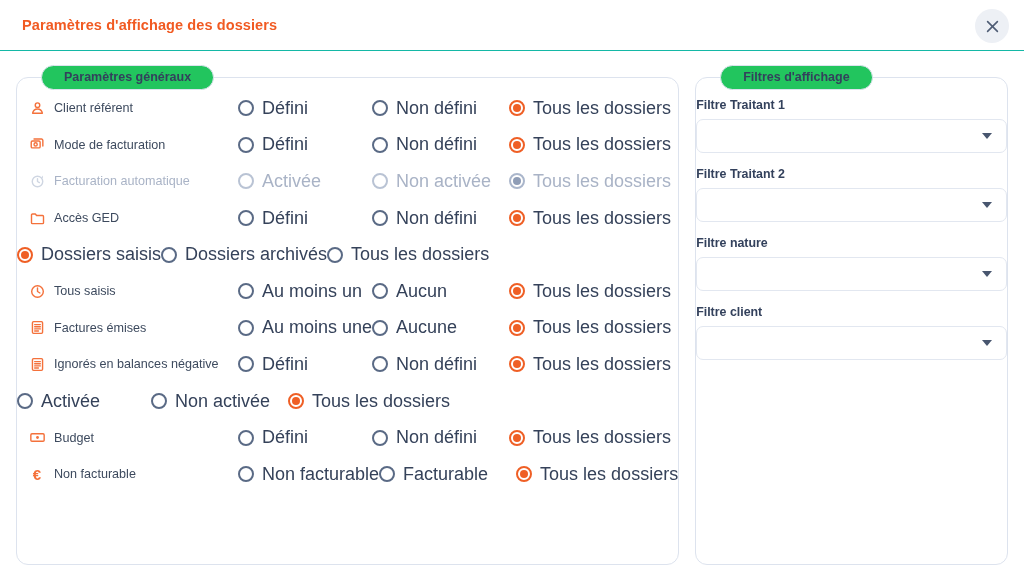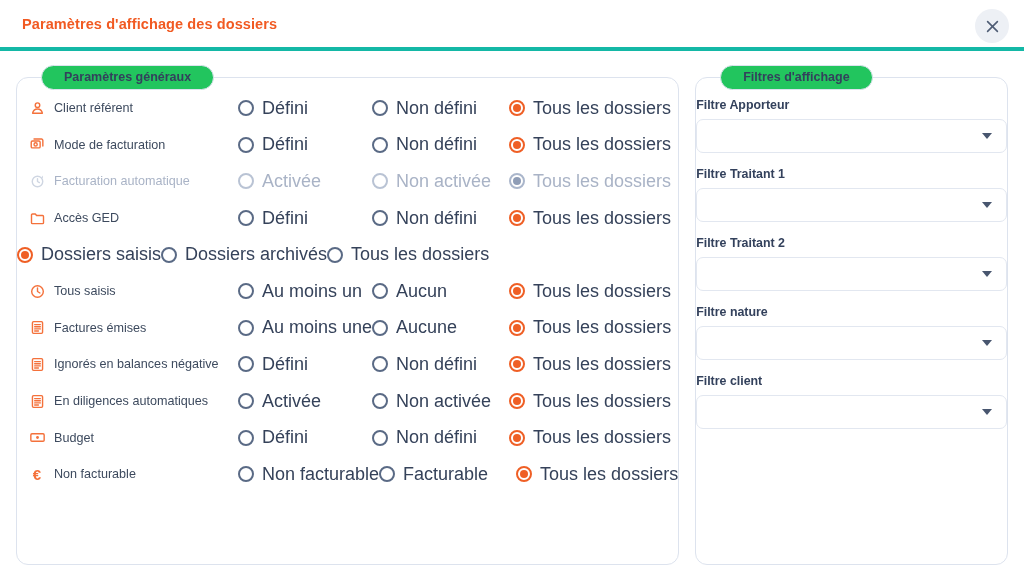--- a/index.html
+++ b/index.html
@@ -24,7 +24,7 @@
     display: flex;
     align-items: center;
     padding: 0 20px 0 22px;
-    border-bottom: 4px solid #14b8a6;
+    border-bottom: 1px solid #14b8a6;
     position: relative;
   }
   .dlg-title {

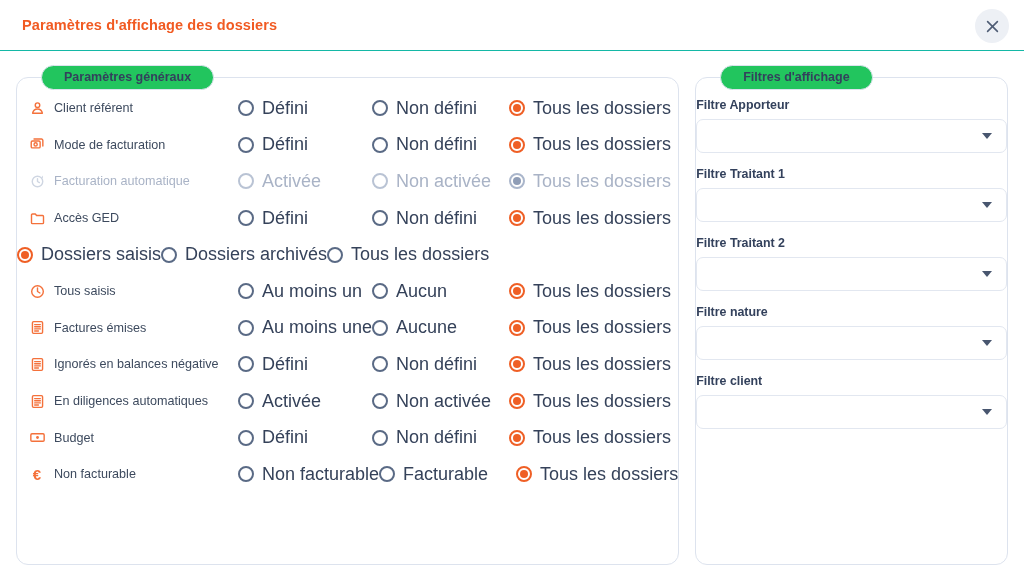--- a/index.html
+++ b/index.html
@@ -492,13 +492,6 @@
       </legend>
       <div id="filter-list">
           <div class="filter-group">
-            <div class="filter-label">Filtre Apporteur</div>
-            <div class="filter-select">
-              <span class="filter-value"></span>
-              <span class="caret"></span>
-            </div>
-          </div>
-          <div class="filter-group">
             <div class="filter-label">Filtre Traitant 1</div>
             <div class="filter-select">
               <span class="filter-value"></span>

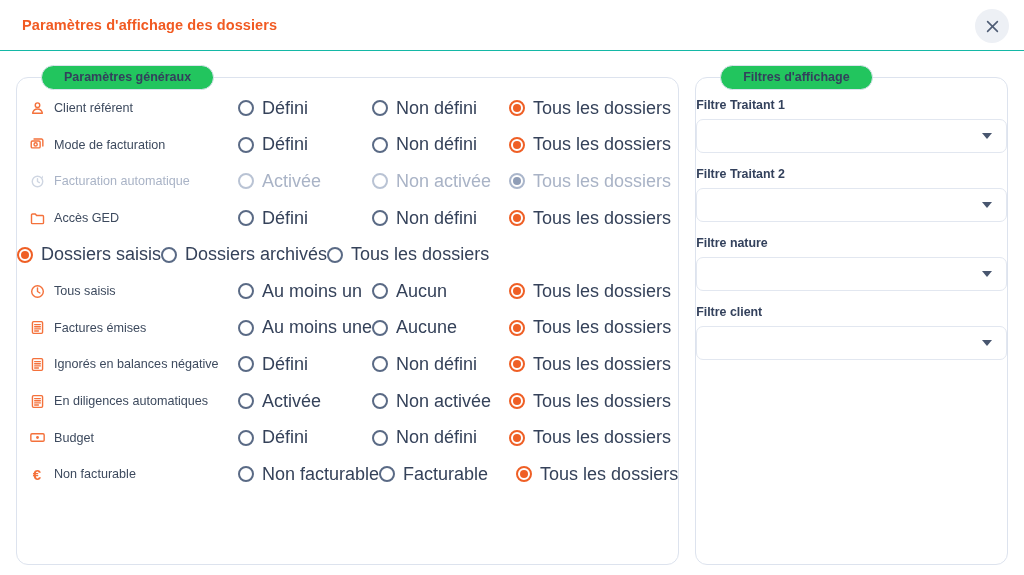--- a/index.html
+++ b/index.html
@@ -418,15 +418,6 @@
             </label>
           </div>
           <div class="srow">
-            <div class="srow-label">
-              <span class="row-icon">
-                <svg width="15" height="15" viewBox="0 0 16 16">
-                  <rect x="2.6" y="1.7" width="10.8" height="12.6" rx="1.2" stroke="currentColor" stroke-width="1.5" fill="none" stroke-linecap="round" stroke-linejoin="round"></rect>
-                  <path d="M5 4.9 h6 M5 7.2 h6 M5 9.5 h6 M5 11.7 h4" stroke="currentColor" stroke-width="1.5" fill="none" stroke-linecap="round" stroke-linejoin="round"></path>
-                </svg>
-              </span>
-              <span class="srow-text">En diligences automatiques</span>
-            </div>
             <label class="opt opt-1">
               <span class="radio"></span>
               <span class="opt-text">Activée</span>

